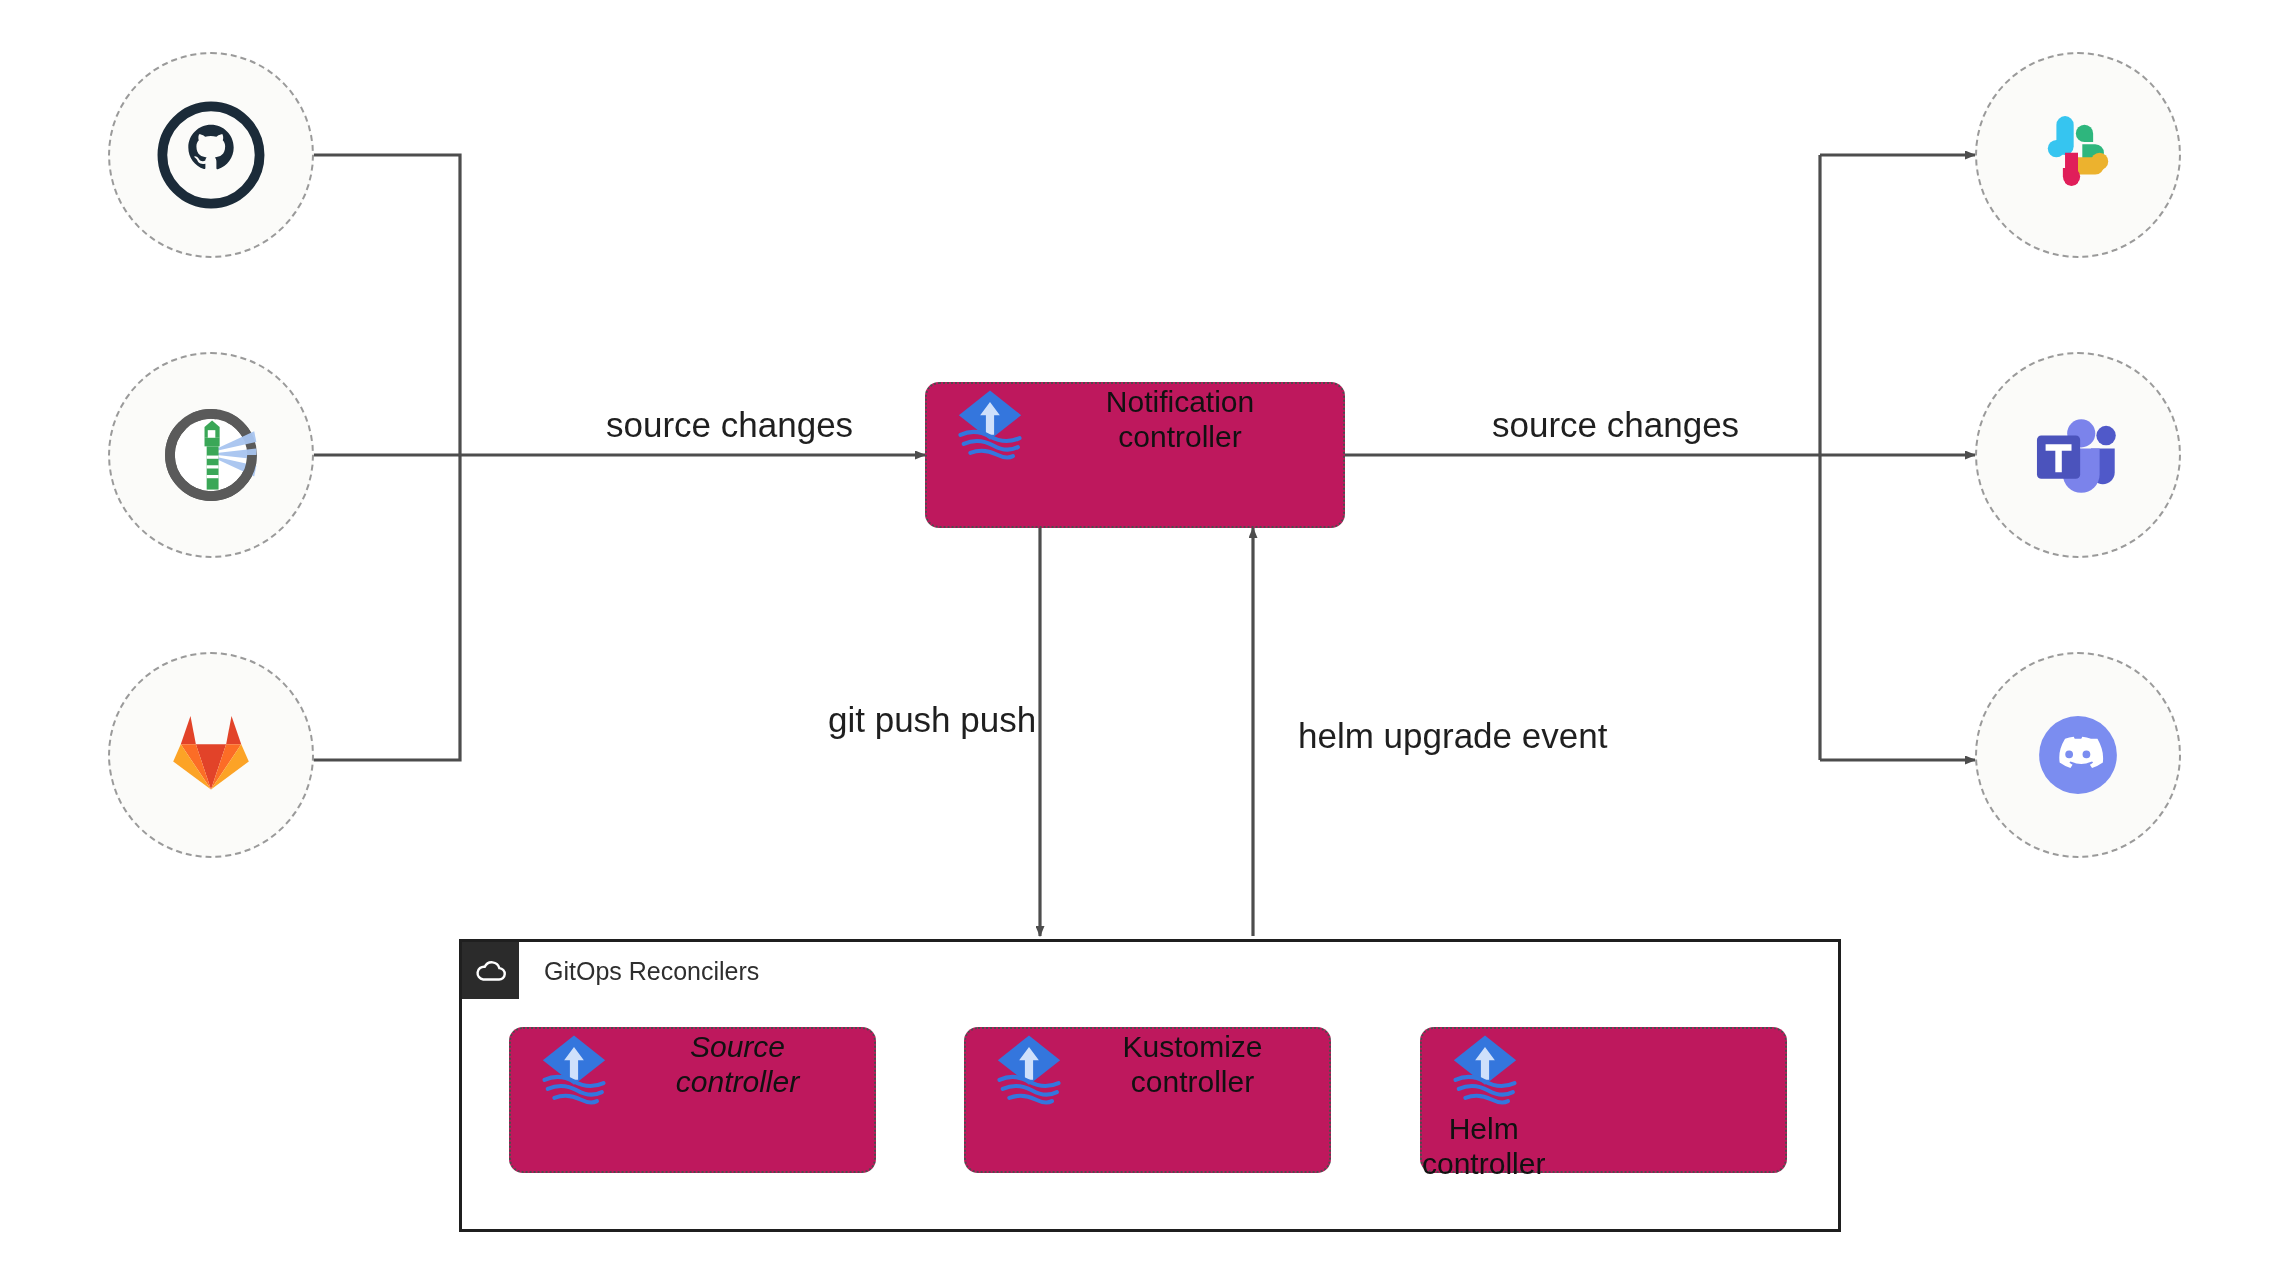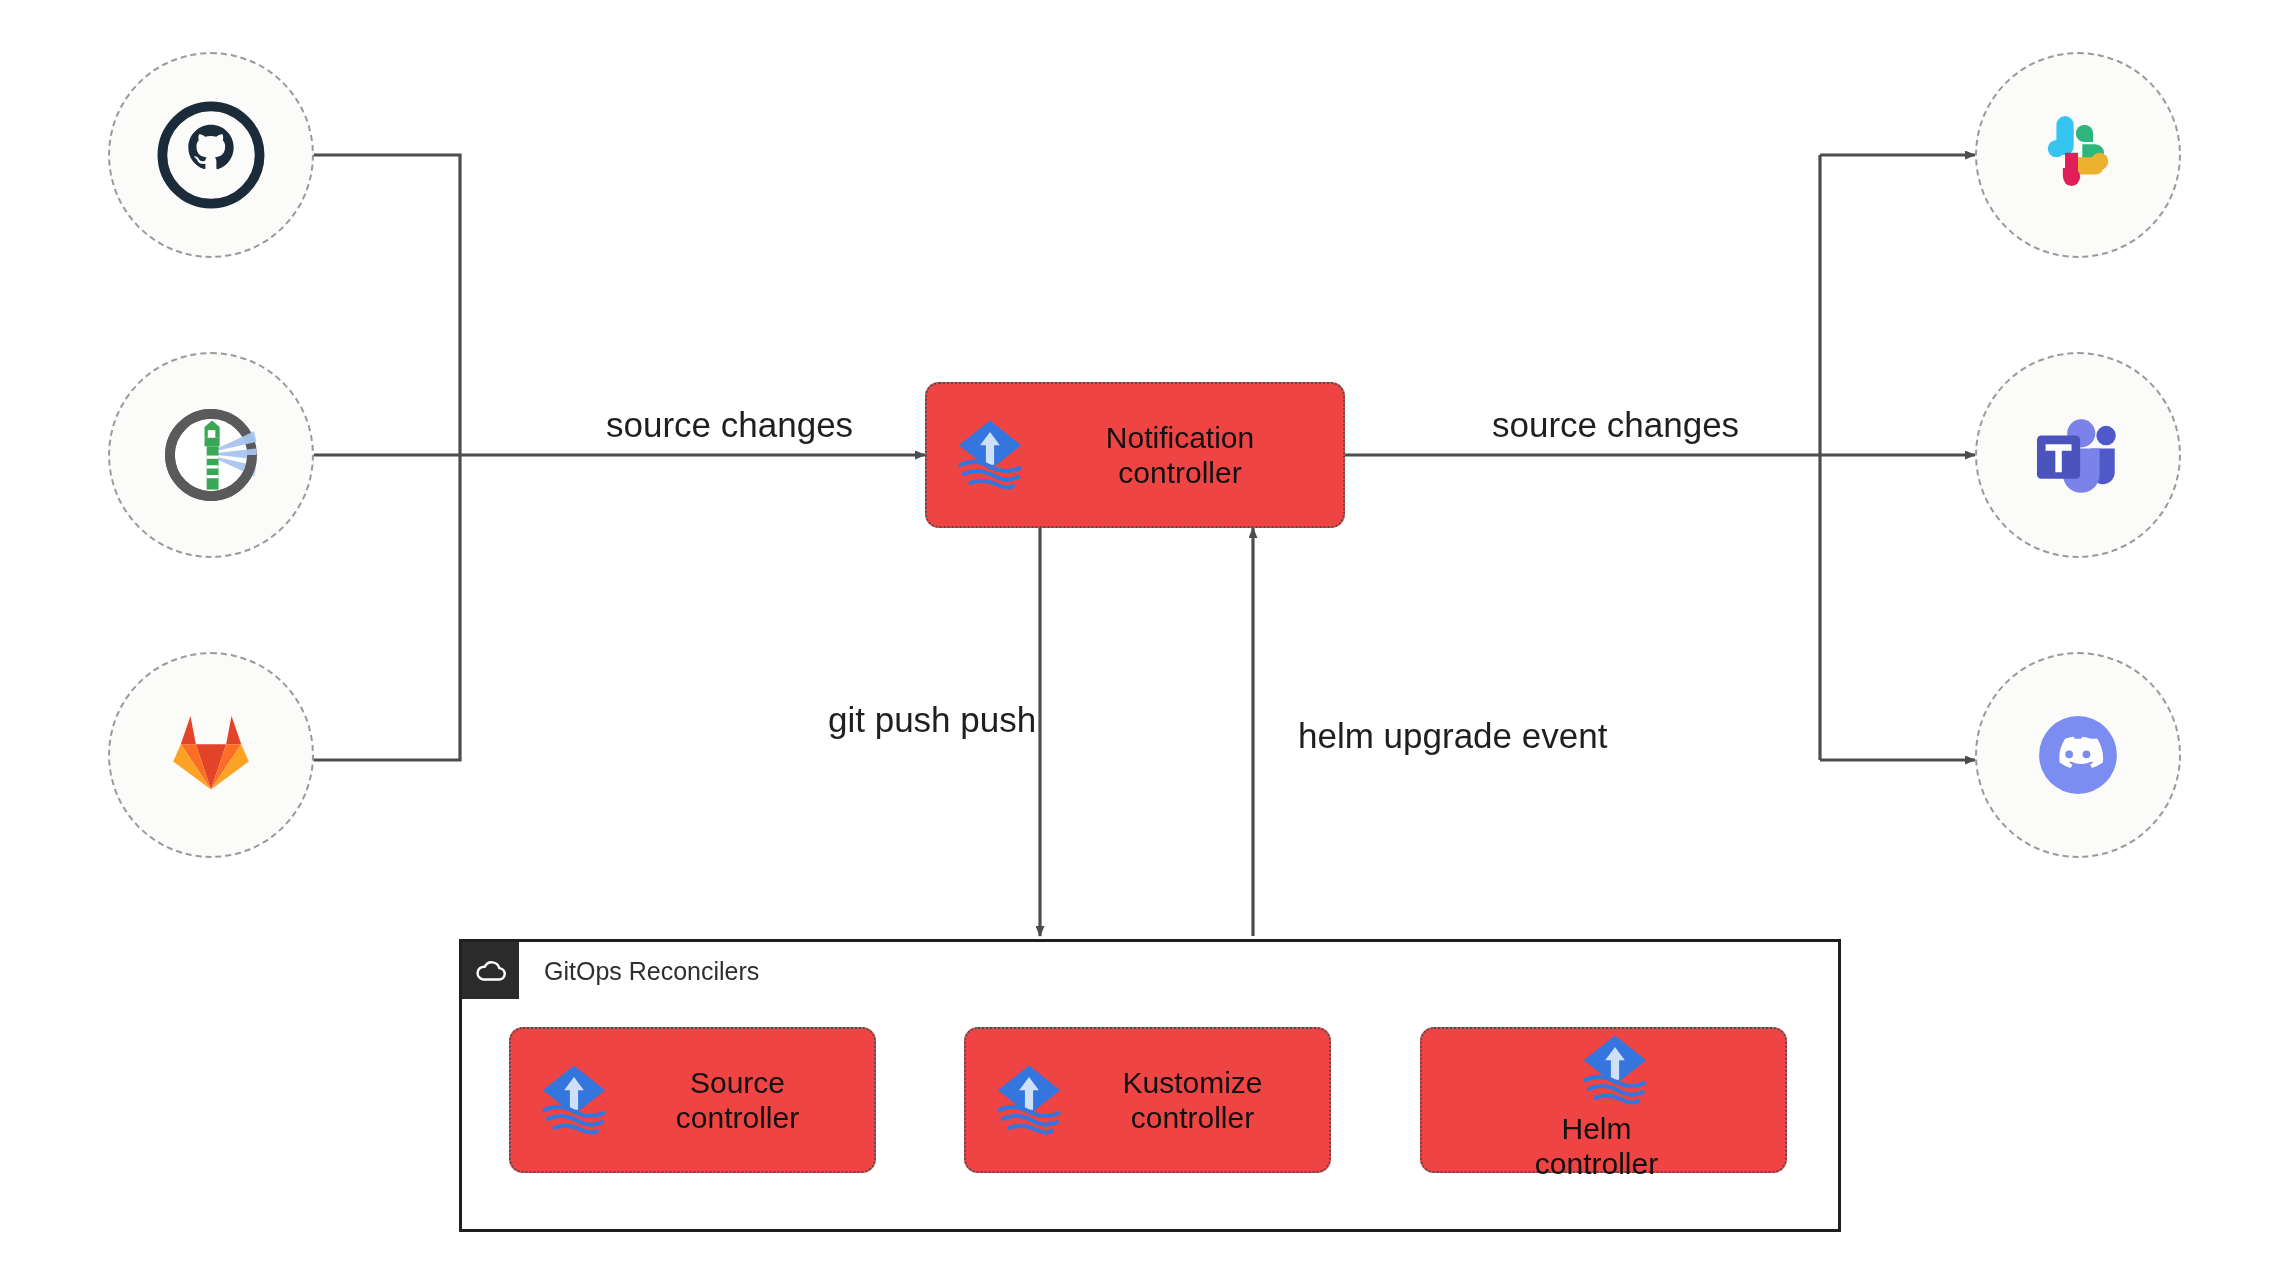--- a/index.html
+++ b/index.html
@@ -51,12 +51,12 @@
   
   .ctrl-box {
     position: absolute;
-    background: #ef4444;
+    background: #be185d;
     border: 2px dotted #4d4d4d;
     border-radius: 14px;
     box-sizing: border-box;
     display: flex;
-    align-items: center;
+    align-items: flex-start;
   }
   .ctrl-box .ctrl-icon {
     width: 82px;

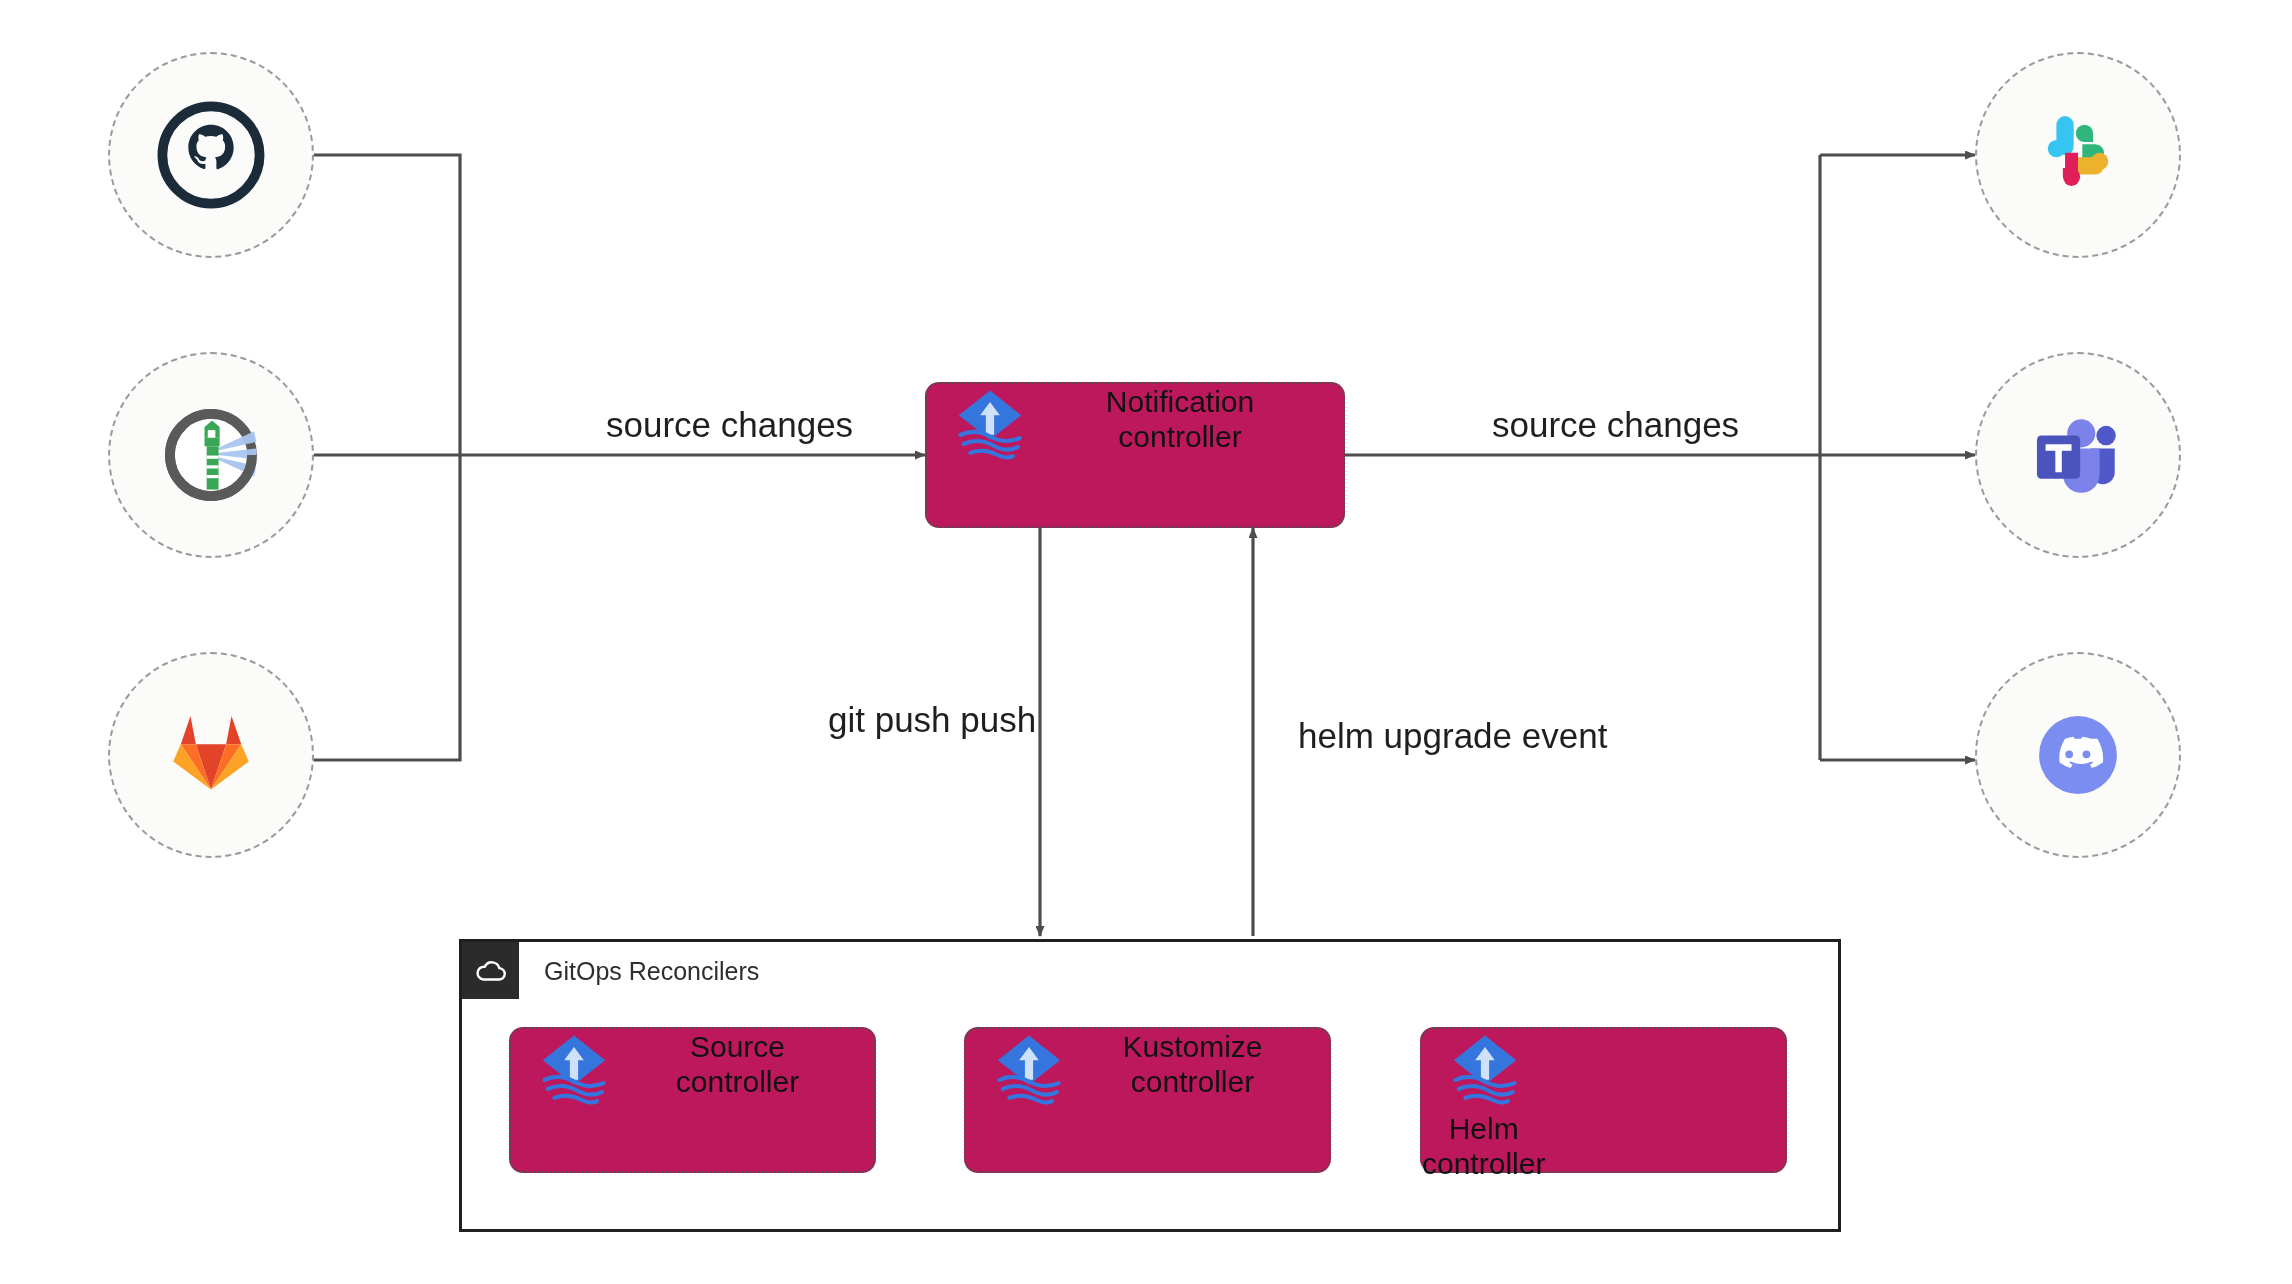--- a/index.html
+++ b/index.html
@@ -256,7 +256,7 @@
     <div id="gitops-title">GitOps Reconcilers</div>
   </div>
 
-  <div class="ctrl-box" style="left:509px; top:1027px; width:367px; height:146px;">
+  <div class="ctrl-box" style="left:509px; top:1027px; width:367px; height:146px;font-style:italic;">
     <svg class="ctrl-icon" viewBox="0 0 100 100">
       <path fill="#3476dd" d="M50 8 L88 38 L50 68 L12 38 Z"></path>
       <path fill="#cfe0fb" d="M50 22 L62 38 H55 V62 H45 V38 H38 Z"></path>

